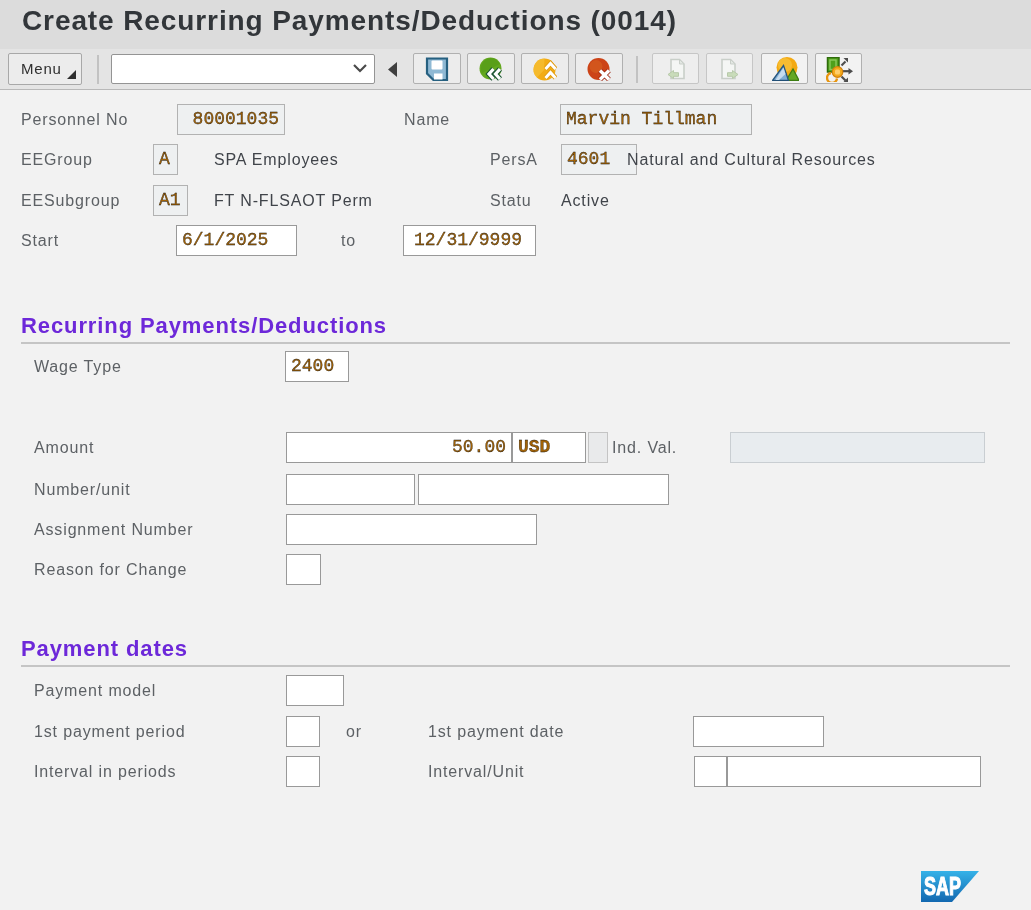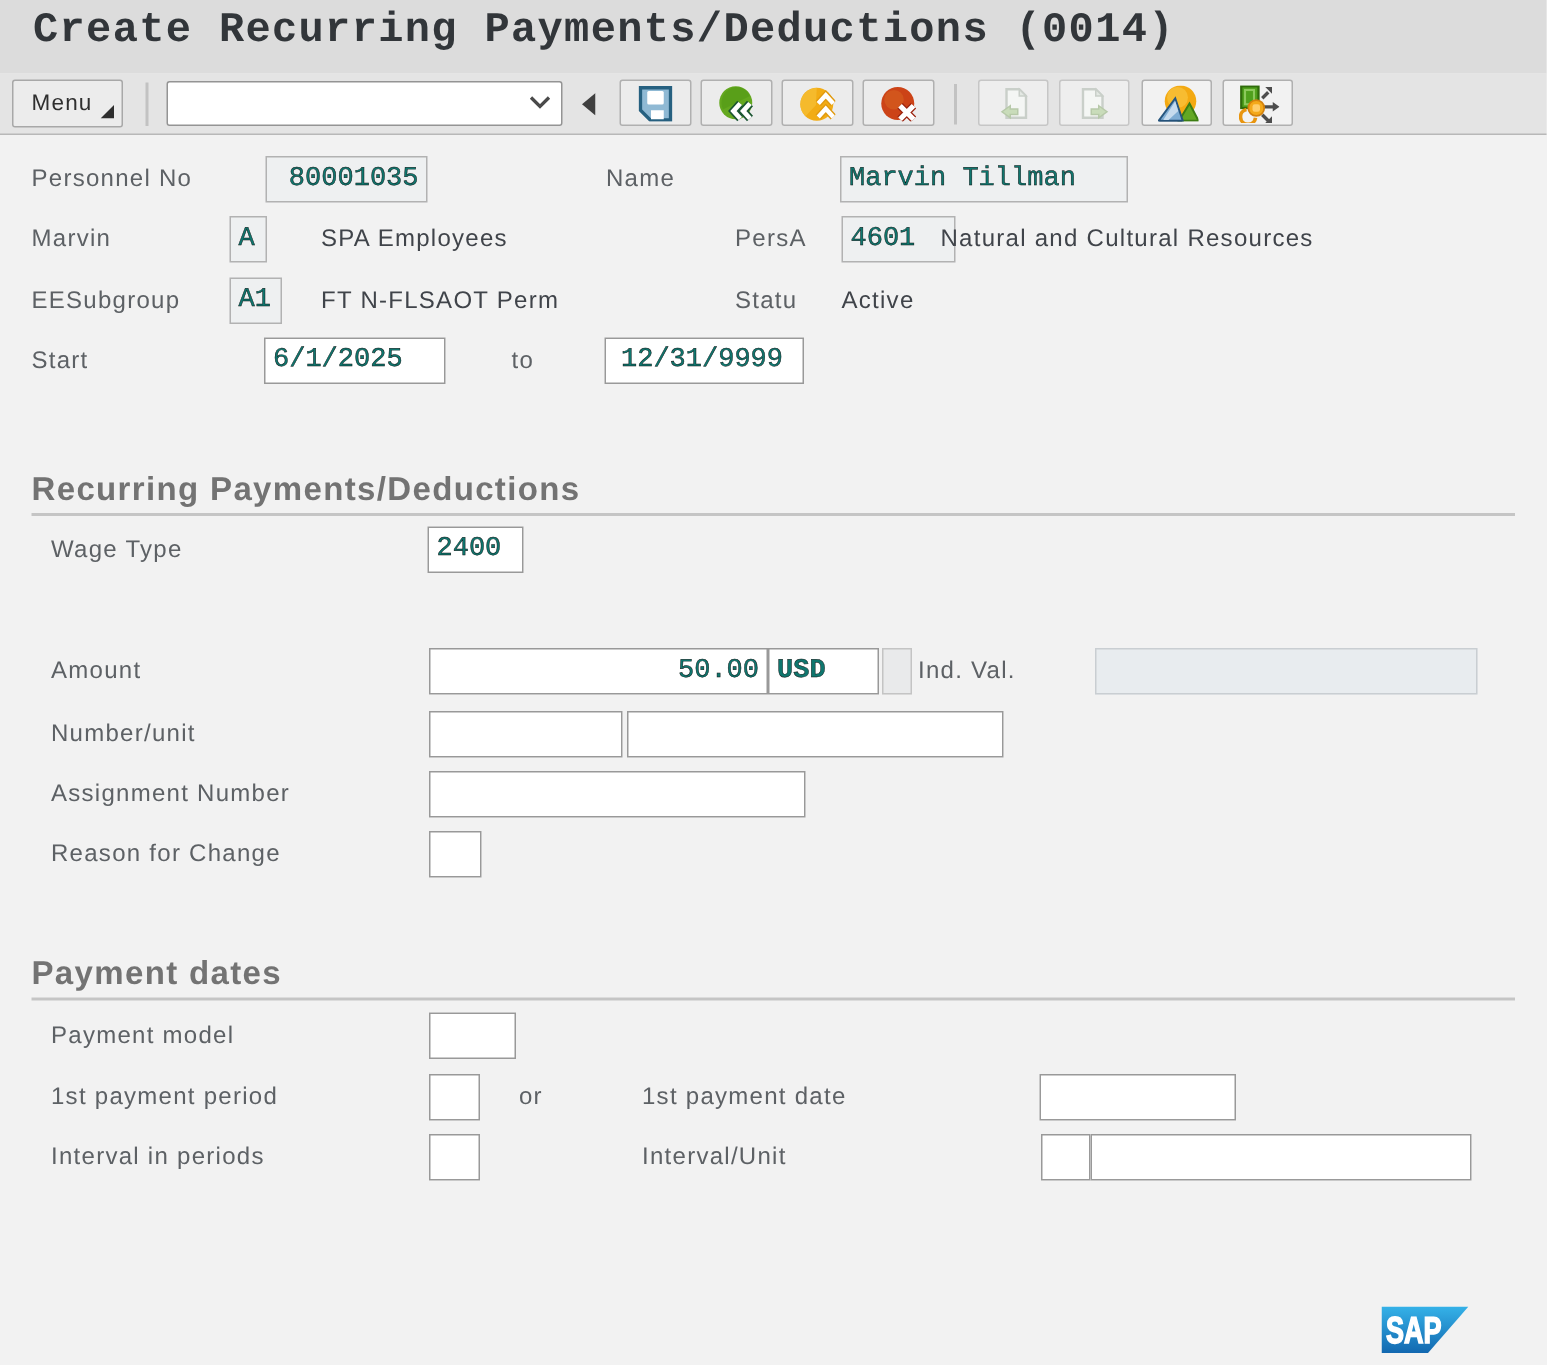--- a/index.html
+++ b/index.html
@@ -5,7 +5,7 @@
 * { margin:0; padding:0; box-sizing:border-box; }
 html,body { width:1031px; height:910px; background:#f2f2f2; font-family:"Liberation Sans", sans-serif; overflow:hidden; }
 .abs { position:absolute; }
-#titlebar { position:absolute; left:0; top:0; width:1031px; height:49px; background:#dcdcdc;font-family:Liberation Mono, monospace; }
+#titlebar { position:absolute; left:0; top:0; width:1031px; height:49px; background:#dcdcdc; }
 #title { position:absolute; left:22px; top:5px; font-size:28px; font-weight:bold; letter-spacing:0.9px; color:#32363a; }
 #toolbar { position:absolute; left:0; top:49px; width:1031px; height:41px; background:#e4e4e4; border-bottom:1px solid #b8b8b8; }
 .tbtn { position:absolute; top:4px; height:31px; background:#ececec; border:1px solid #b0b0b0; border-radius:2px; }

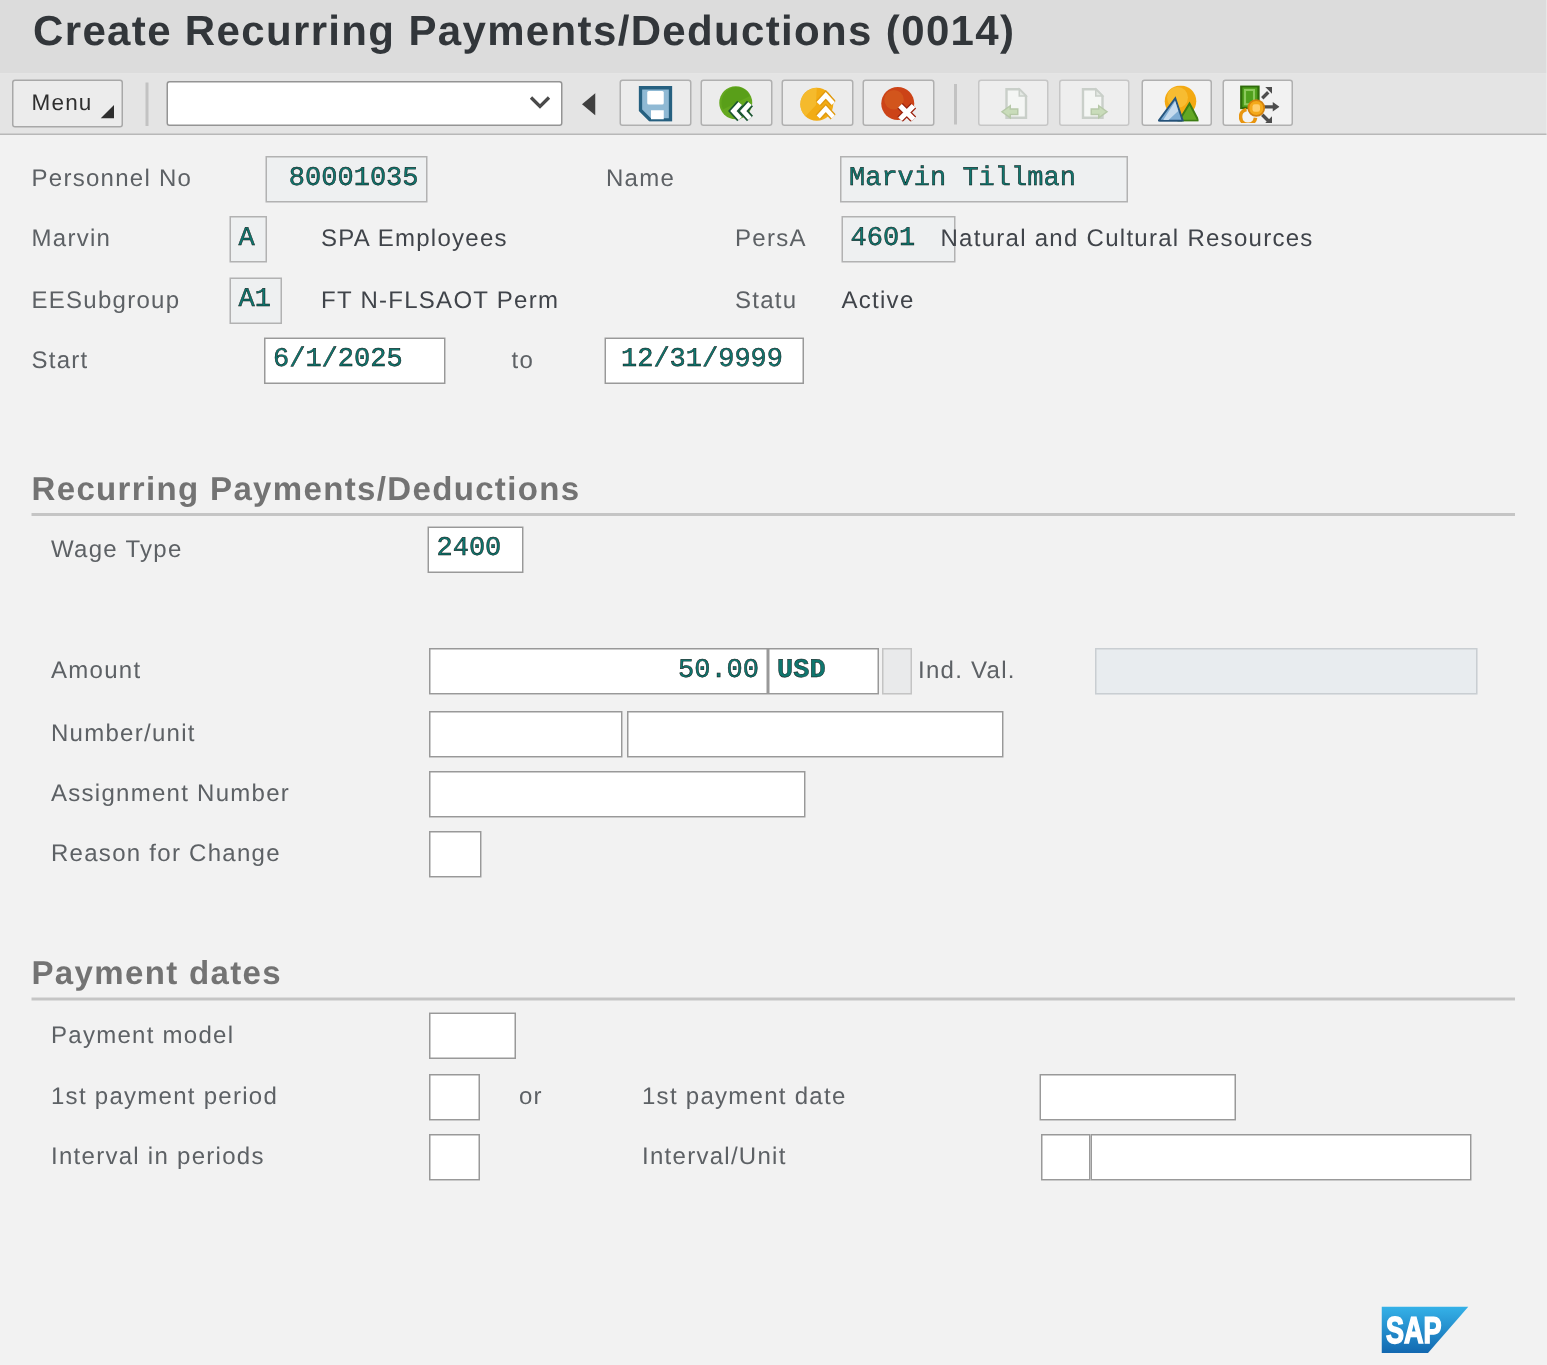--- a/index.html
+++ b/index.html
@@ -14,7 +14,7 @@
 #combo { position:absolute; left:111px; top:5px; width:264px; height:30px; background:#fff; border:1px solid #949494; border-radius:2px; }
 .lbl { position:absolute; font-size:16px; letter-spacing:0.85px; color:#5d6165; line-height:31px; height:31px; }
 .val { position:absolute; font-size:16px; letter-spacing:0.85px; color:#40444a; line-height:31px; height:31px; }
-.fld { position:absolute; height:31px; font-family:"Liberation Mono", monospace; font-size:18px; color:#0f766e; line-height:29px; white-space:pre; -webkit-text-stroke:0.3px #0c0c0c; }
+.fld { position:absolute; height:31px; font-family:"Liberation Mono", monospace; font-size:18px; color:#a16207; line-height:29px; white-space:pre; -webkit-text-stroke:0.3px #0c0c0c; }
 .ro { background:#eef0f1; border:1px solid #b2b2b2; }
 .ed { background:#ffffff; border:1px solid #999999; }
 .dis { background:#e8ecef; border:1px solid #c9ced2; }

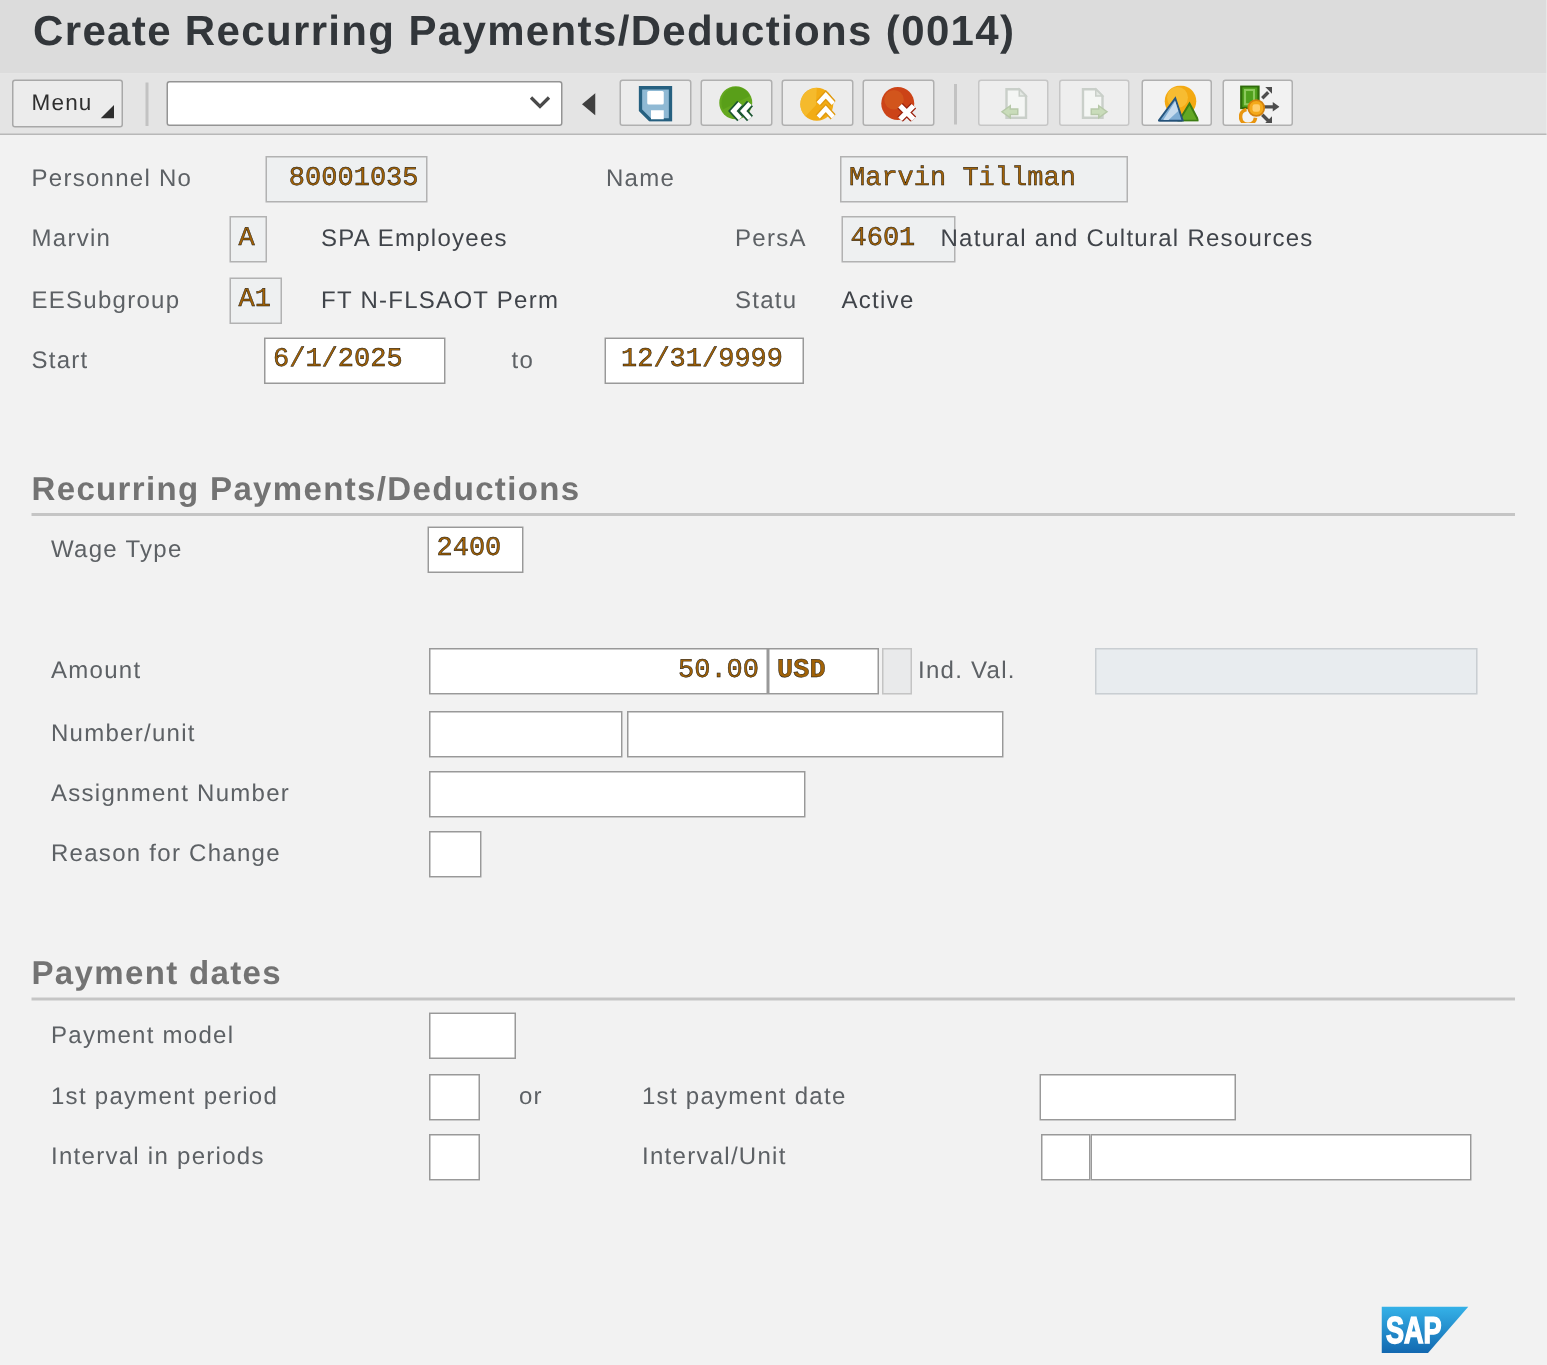--- a/index.html
+++ b/index.html
@@ -124,7 +124,7 @@
 <div class="fld ro" style="left:177px;top:104px;width:108px;text-align:right;padding-right:5px">80001035</div>
 <div class="lbl" style="left:404px;top:104px">Name</div>
 <div class="fld ro" style="left:560px;top:104px;width:192px;padding-left:5px">Marvin Tillman</div>
-<div class="lbl" style="left:21px;top:144px">Marvin</div>
+<div class="lbl" style="left:21px;top:144px">EEGroup</div>
 <div class="fld ro" style="left:153px;top:144px;width:25px;padding-left:5px">A</div>
 <div class="val" style="left:214px;top:144px">SPA Employees</div>
 <div class="lbl" style="left:490px;top:144px">PersA</div>

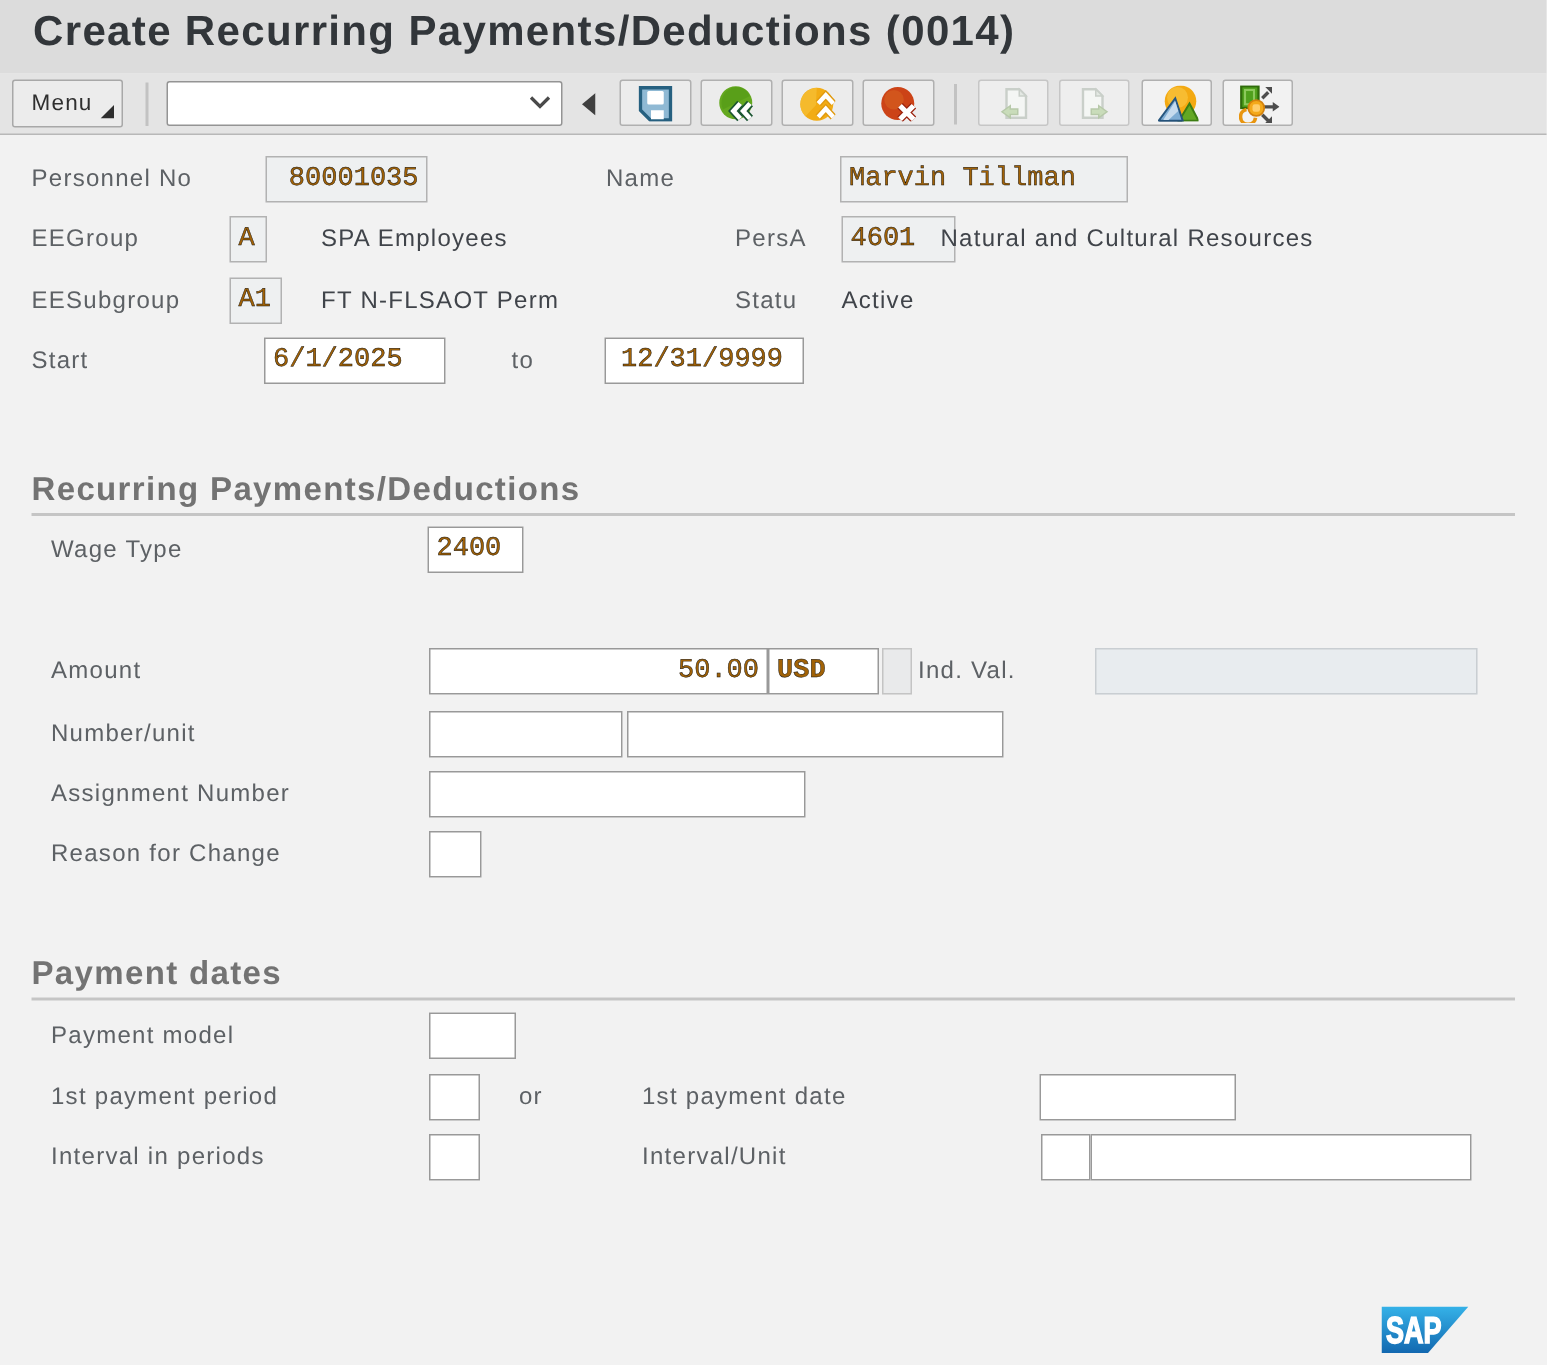--- a/index.html
+++ b/index.html
@@ -18,7 +18,7 @@
 .ro { background:#eef0f1; border:1px solid #b2b2b2; }
 .ed { background:#ffffff; border:1px solid #999999; }
 .dis { background:#e8ecef; border:1px solid #c9ced2; }
-.h1 { position:absolute; font-size:22px; font-weight:bold; letter-spacing:0.9px; color:#737373; }
+.h1 { position:absolute; font-size:22px; font-weight:bold; letter-spacing:0.9px; color:#6d28d9; }
 .hline { position:absolute; left:21px; width:989px; height:2px; background:#c5c5c5; }
 </style>
 </head>

